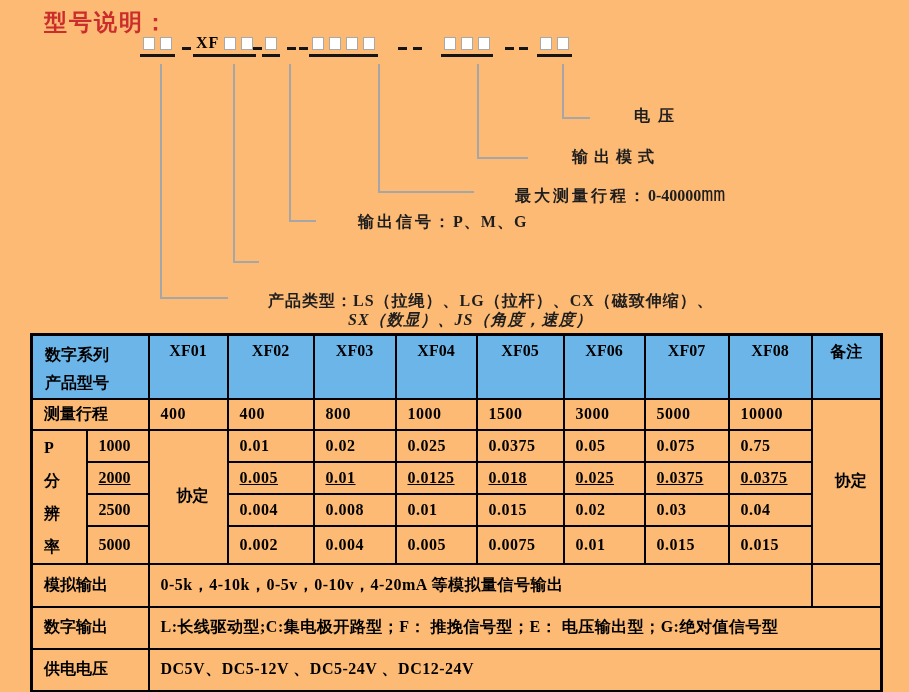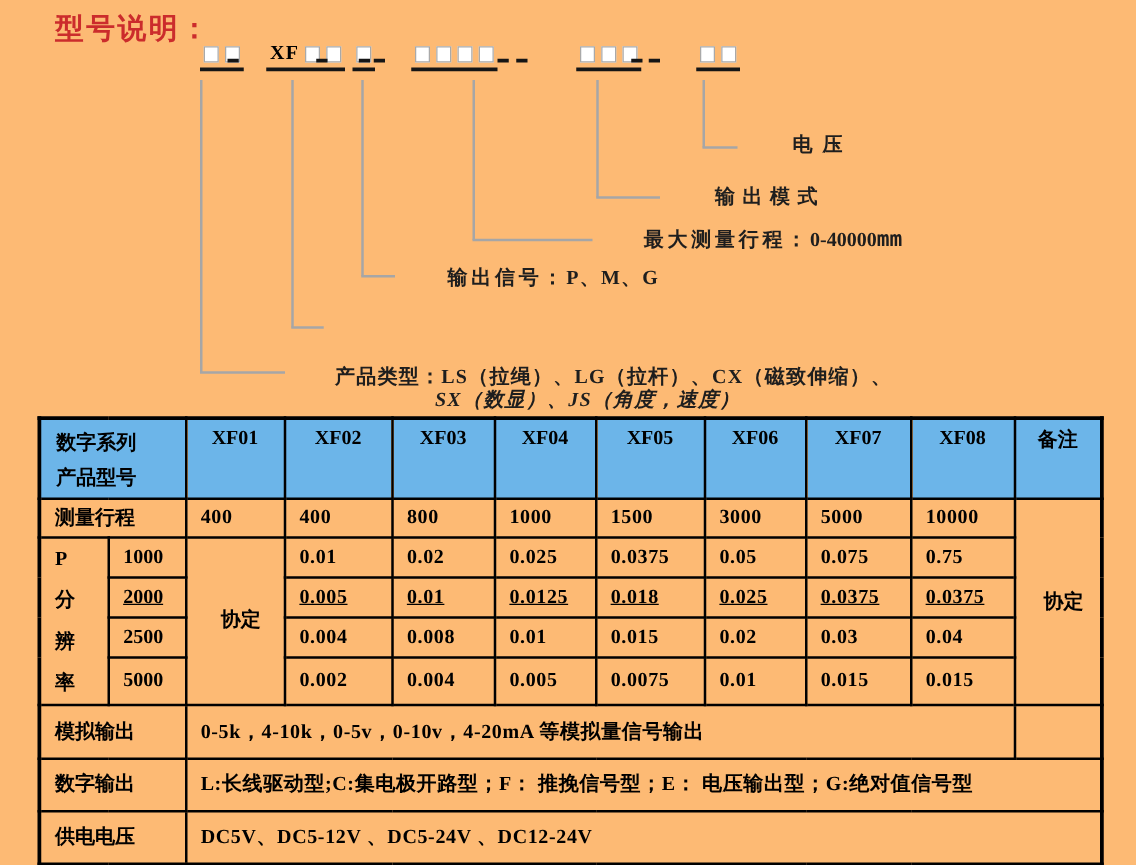--- a/index.html
+++ b/index.html
@@ -17,7 +17,7 @@
   .grp {
     position:absolute; top:36px; height:21px;
     display:flex; align-items:center; gap:5px;
-    border-bottom:3px solid #151515; padding:0 3px 4px 3px;margin-left:20px;
+    border-bottom:3px solid #151515; padding:0 3px 4px 3px;
   }
   .box { width:12px; height:13px; border:1.5px solid #a9a9a9; background:#fff; }
   .xf { font-weight:bold; font-size:16px; letter-spacing:1px; line-height:14px; }

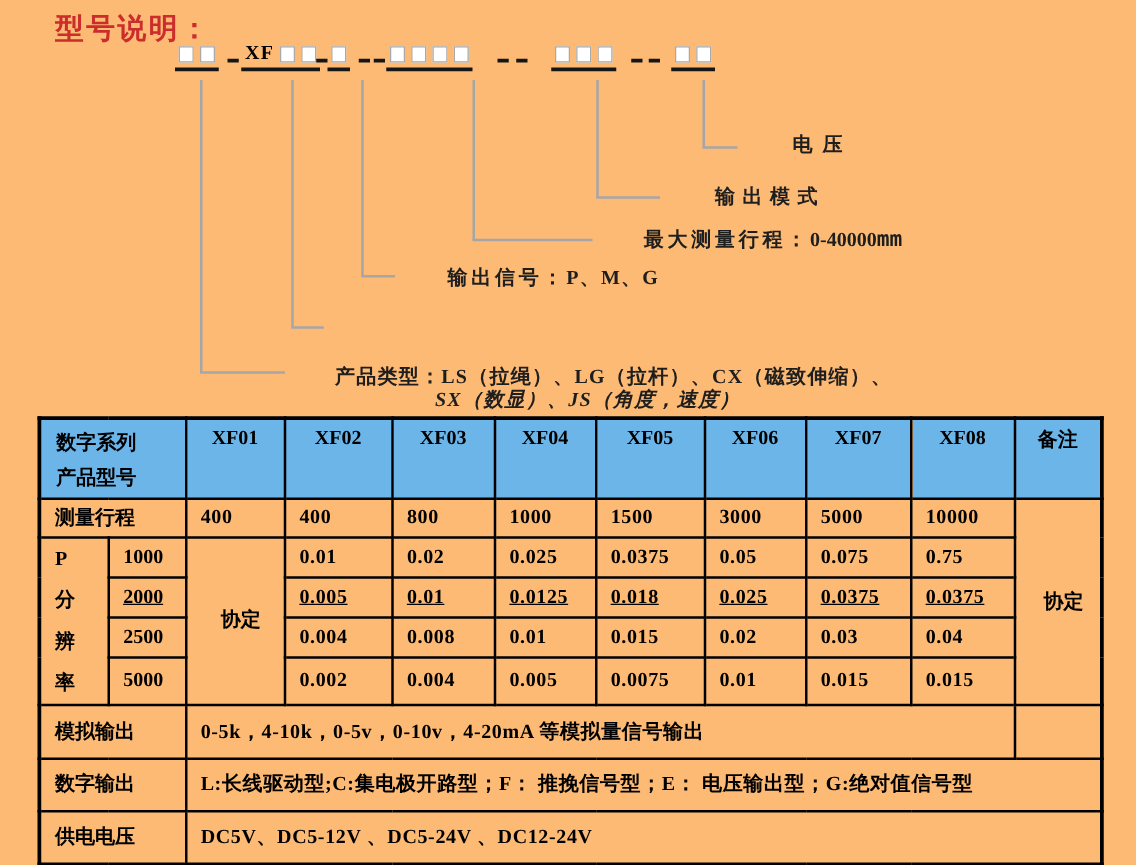--- a/index.html
+++ b/index.html
@@ -31,7 +31,7 @@
   .ls6 { letter-spacing:6px; }
   .ls3 { letter-spacing:3px; }
   .ls1 { letter-spacing:1px; }
-  .unit { font-family:"DejaVu Sans Mono","Liberation Mono",monospace; font-size:17px; font-weight:bold; }
+  .unit { font-family:"DejaVu Sans Mono","Liberation Mono",monospace; font-size:20px; font-weight:normal; }
   
   table.spec {
     position:absolute; left:30px; top:333px; width:850px;

